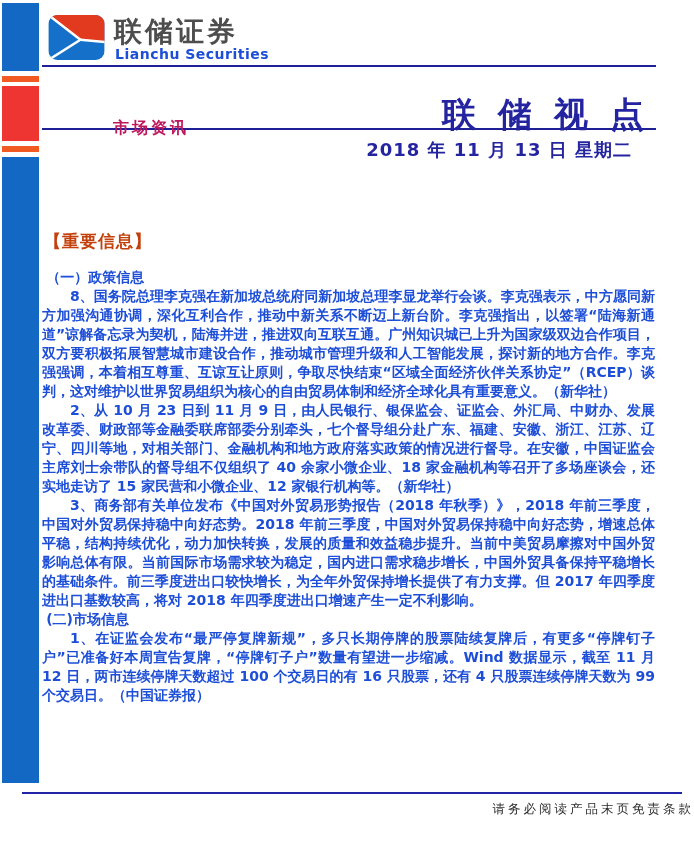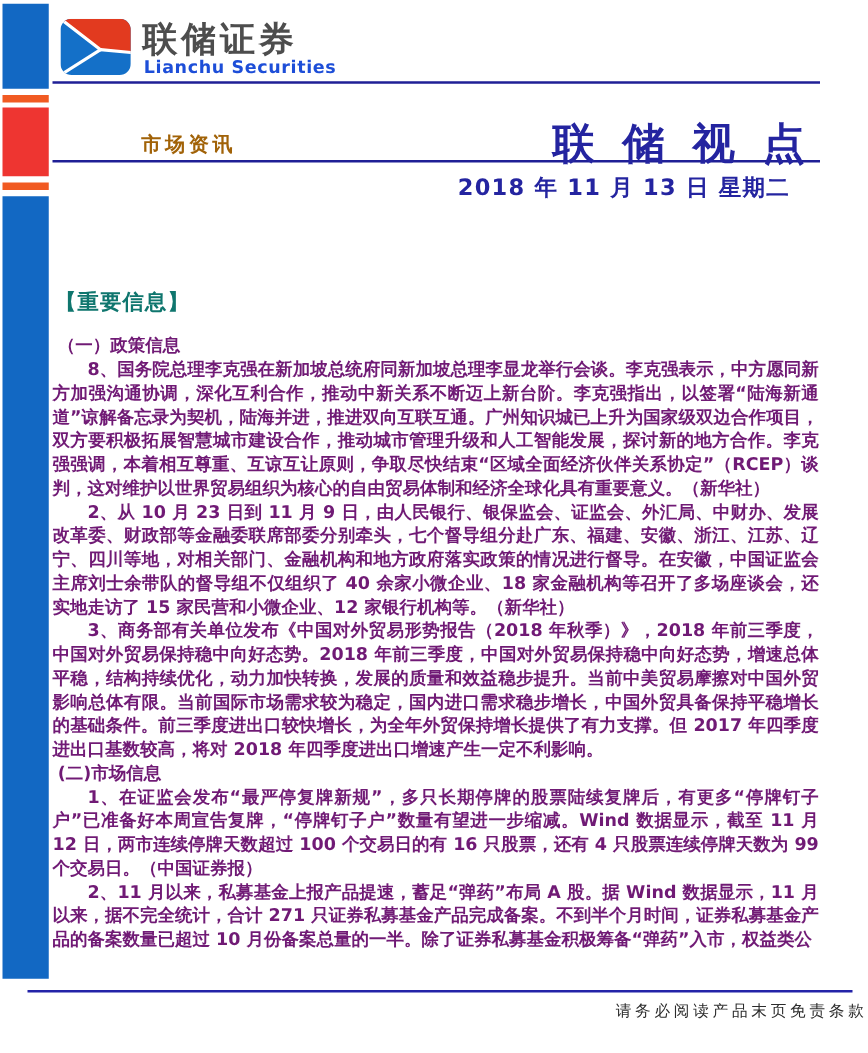--- a/index.html
+++ b/index.html
@@ -37,8 +37,8 @@
   .rule-footer { left:22px; top:792px; width:660px; background:#2323a8; }
 
   .category-label {
-    position:absolute; left:113px; top:106px;
-    font-size:16px; font-weight:bold; color:#a16207; letter-spacing:3px;
+    position:absolute; left:113px; top:118px;
+    font-size:16px; font-weight:bold; color:#be185d; letter-spacing:3px;
   }
   .masthead {
     position:absolute; left:442px; top:92px;

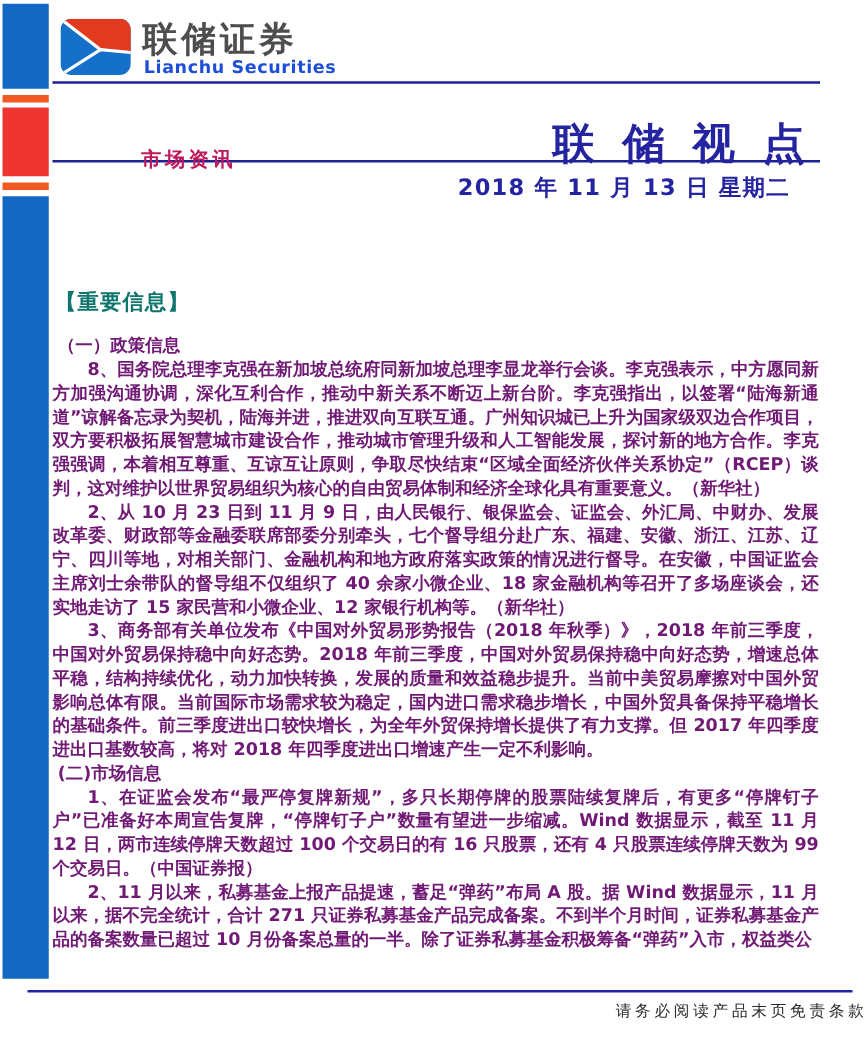--- a/index.html
+++ b/index.html
@@ -55,7 +55,7 @@
     position:absolute; left:42px; top:230px; width:613px;
   }
   .section-title {
-    font-size:17px; font-weight:bold; color:#0f766e;
+    font-size:17px; font-weight:bold; color:#c2410c;
     letter-spacing:1px; margin:0 0 15px 2px;
   }
   .body-content p {

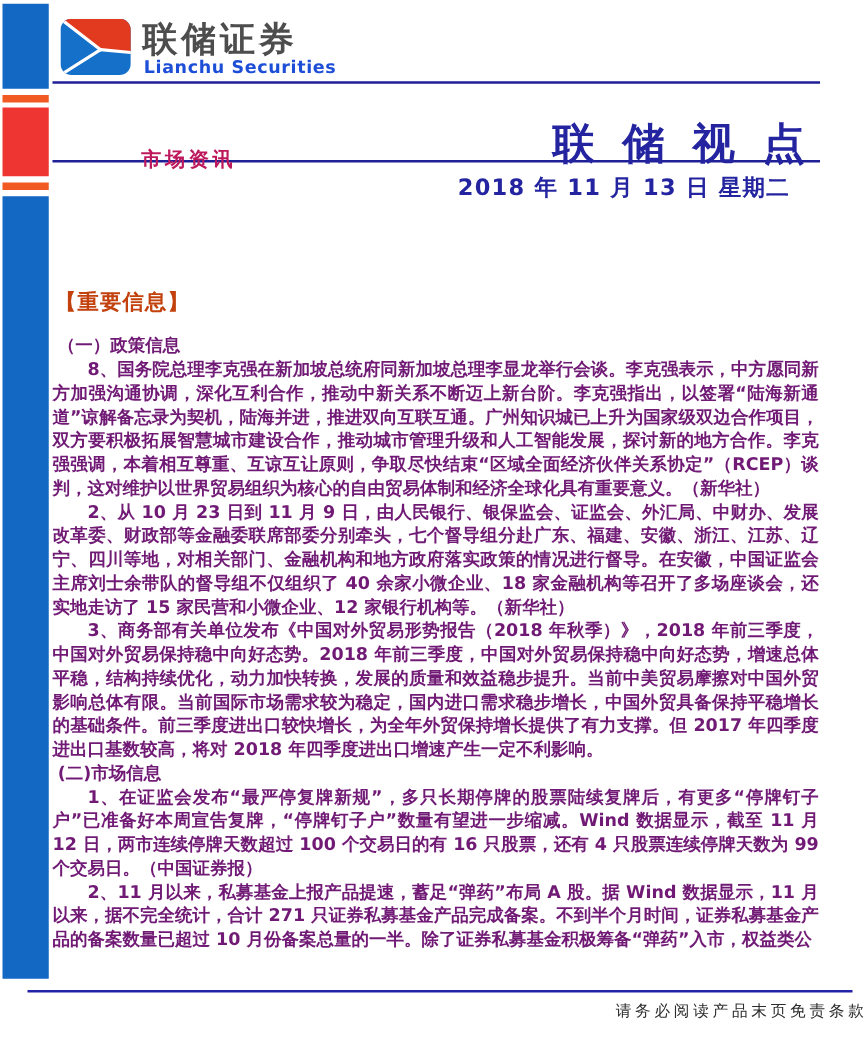--- a/index.html
+++ b/index.html
@@ -60,7 +60,7 @@
   }
   .body-content p {
     font-size:14px; line-height:19px; font-weight:600;
-    color:#701a75; text-align:justify;
+    color:#1d4ed8; text-align:justify;
     margin:0;
   }
   .body-content p.p-indent { text-indent:2em; }

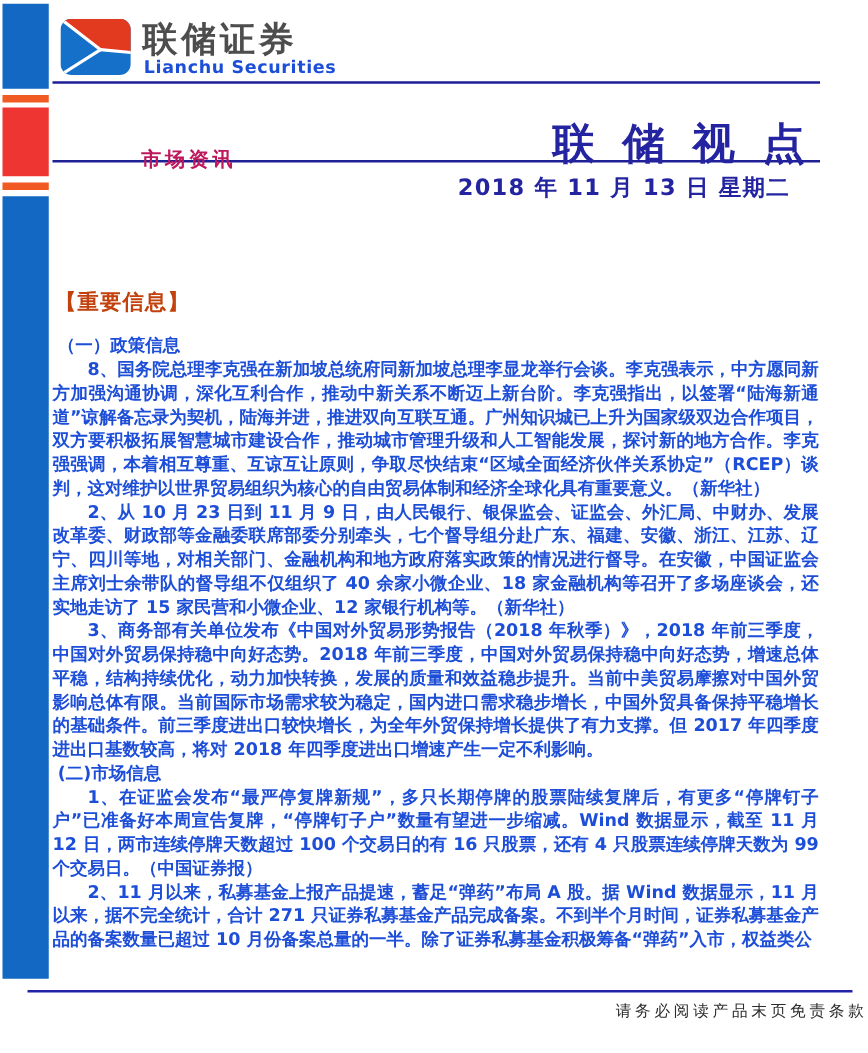--- a/index.html
+++ b/index.html
@@ -120,7 +120,6 @@
         <p class="p-indent">3、商务部有关单位发布《中国对外贸易形势报告（2018 年秋季）》，2018 年前三季度，中国对外贸易保持稳中向好态势。2018 年前三季度，中国对外贸易保持稳中向好态势，增速总体平稳，结构持续优化，动力加快转换，发展的质量和效益稳步提升。当前中美贸易摩擦对中国外贸影响总体有限。当前国际市场需求较为稳定，国内进口需求稳步增长，中国外贸具备保持平稳增长的基础条件。前三季度进出口较快增长，为全年外贸保持增长提供了有力支撑。但 2017 年四季度进出口基数较高，将对 2018 年四季度进出口增速产生一定不利影响。</p>
         <p class="p-subhead">(二)市场信息</p>
         <p class="p-indent">1、在证监会发布“最严停复牌新规”，多只长期停牌的股票陆续复牌后，有更多“停牌钉子户”已准备好本周宣告复牌，“停牌钉子户”数量有望进一步缩减。Wind 数据显示，截至 11 月 12 日，两市连续停牌天数超过 100 个交易日的有 16 只股票，还有 4 只股票连续停牌天数为 99 个交易日。（中国证券报）</p>
-        <p class="p-indent">2、11 月以来，私募基金上报产品提速，蓄足“弹药”布局 A 股。据 Wind 数据显示，11 月以来，据不完全统计，合计 271 只证券私募基金产品完成备案。不到半个月时间，证券私募基金产品的备案数量已超过 10 月份备案总量的一半。除了证券私募基金积极筹备“弹药”入市，权益类公</p>
       </div>
   </div>
 

